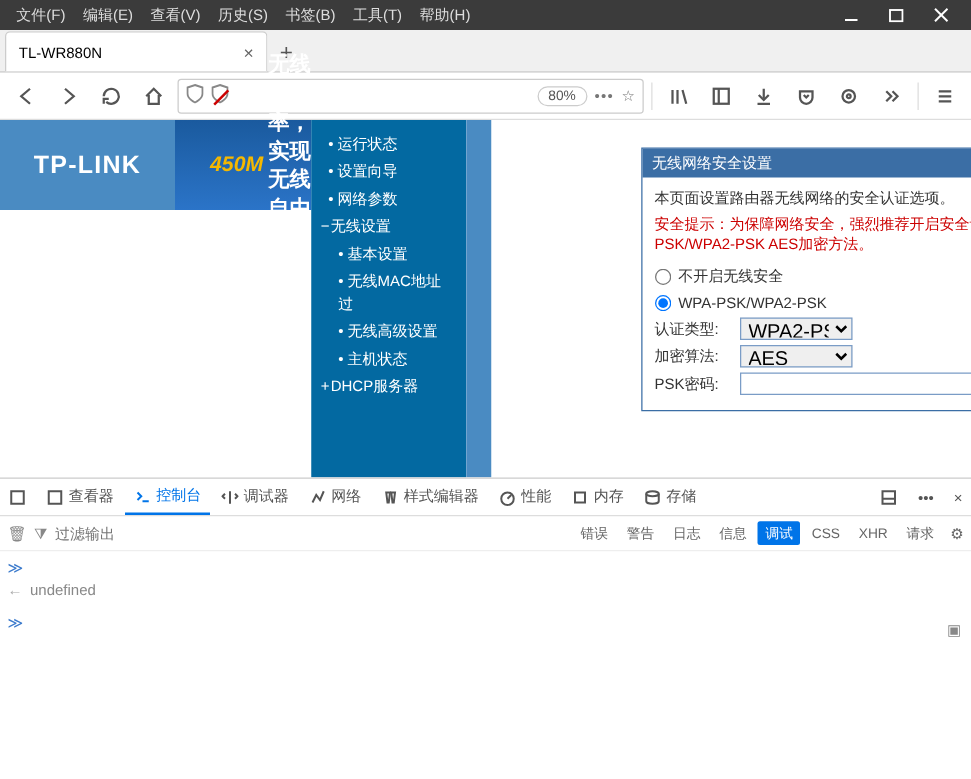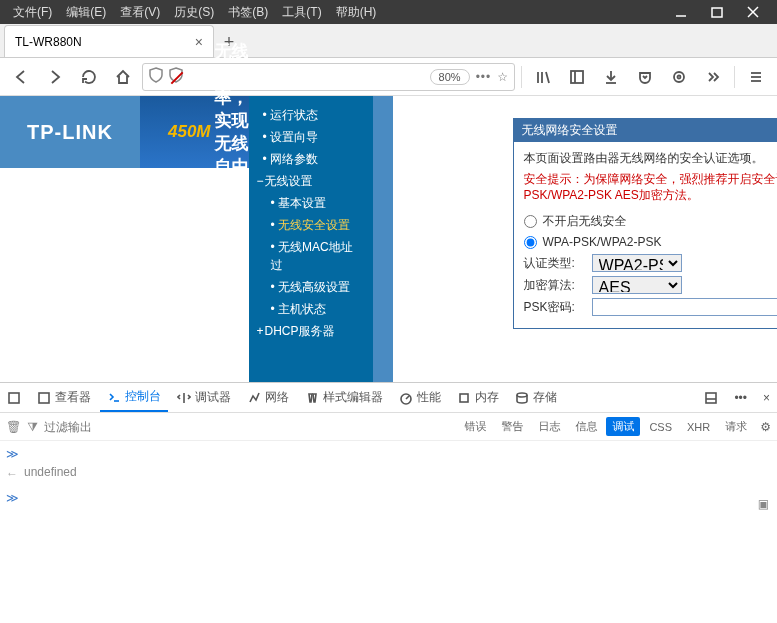--- a/index.html
+++ b/index.html
@@ -221,7 +221,6 @@
       <div class="item">网络参数</div>
       <div class="item parent"><span class="arrow">−</span><span>无线设置</span></div>
       <div class="item child">基本设置</div>
-      <div class="item child active">无线安全设置</div>
       <div class="item child">无线MAC地址过</div>
       <div class="item child">无线高级设置</div>
       <div class="item child">主机状态</div>

